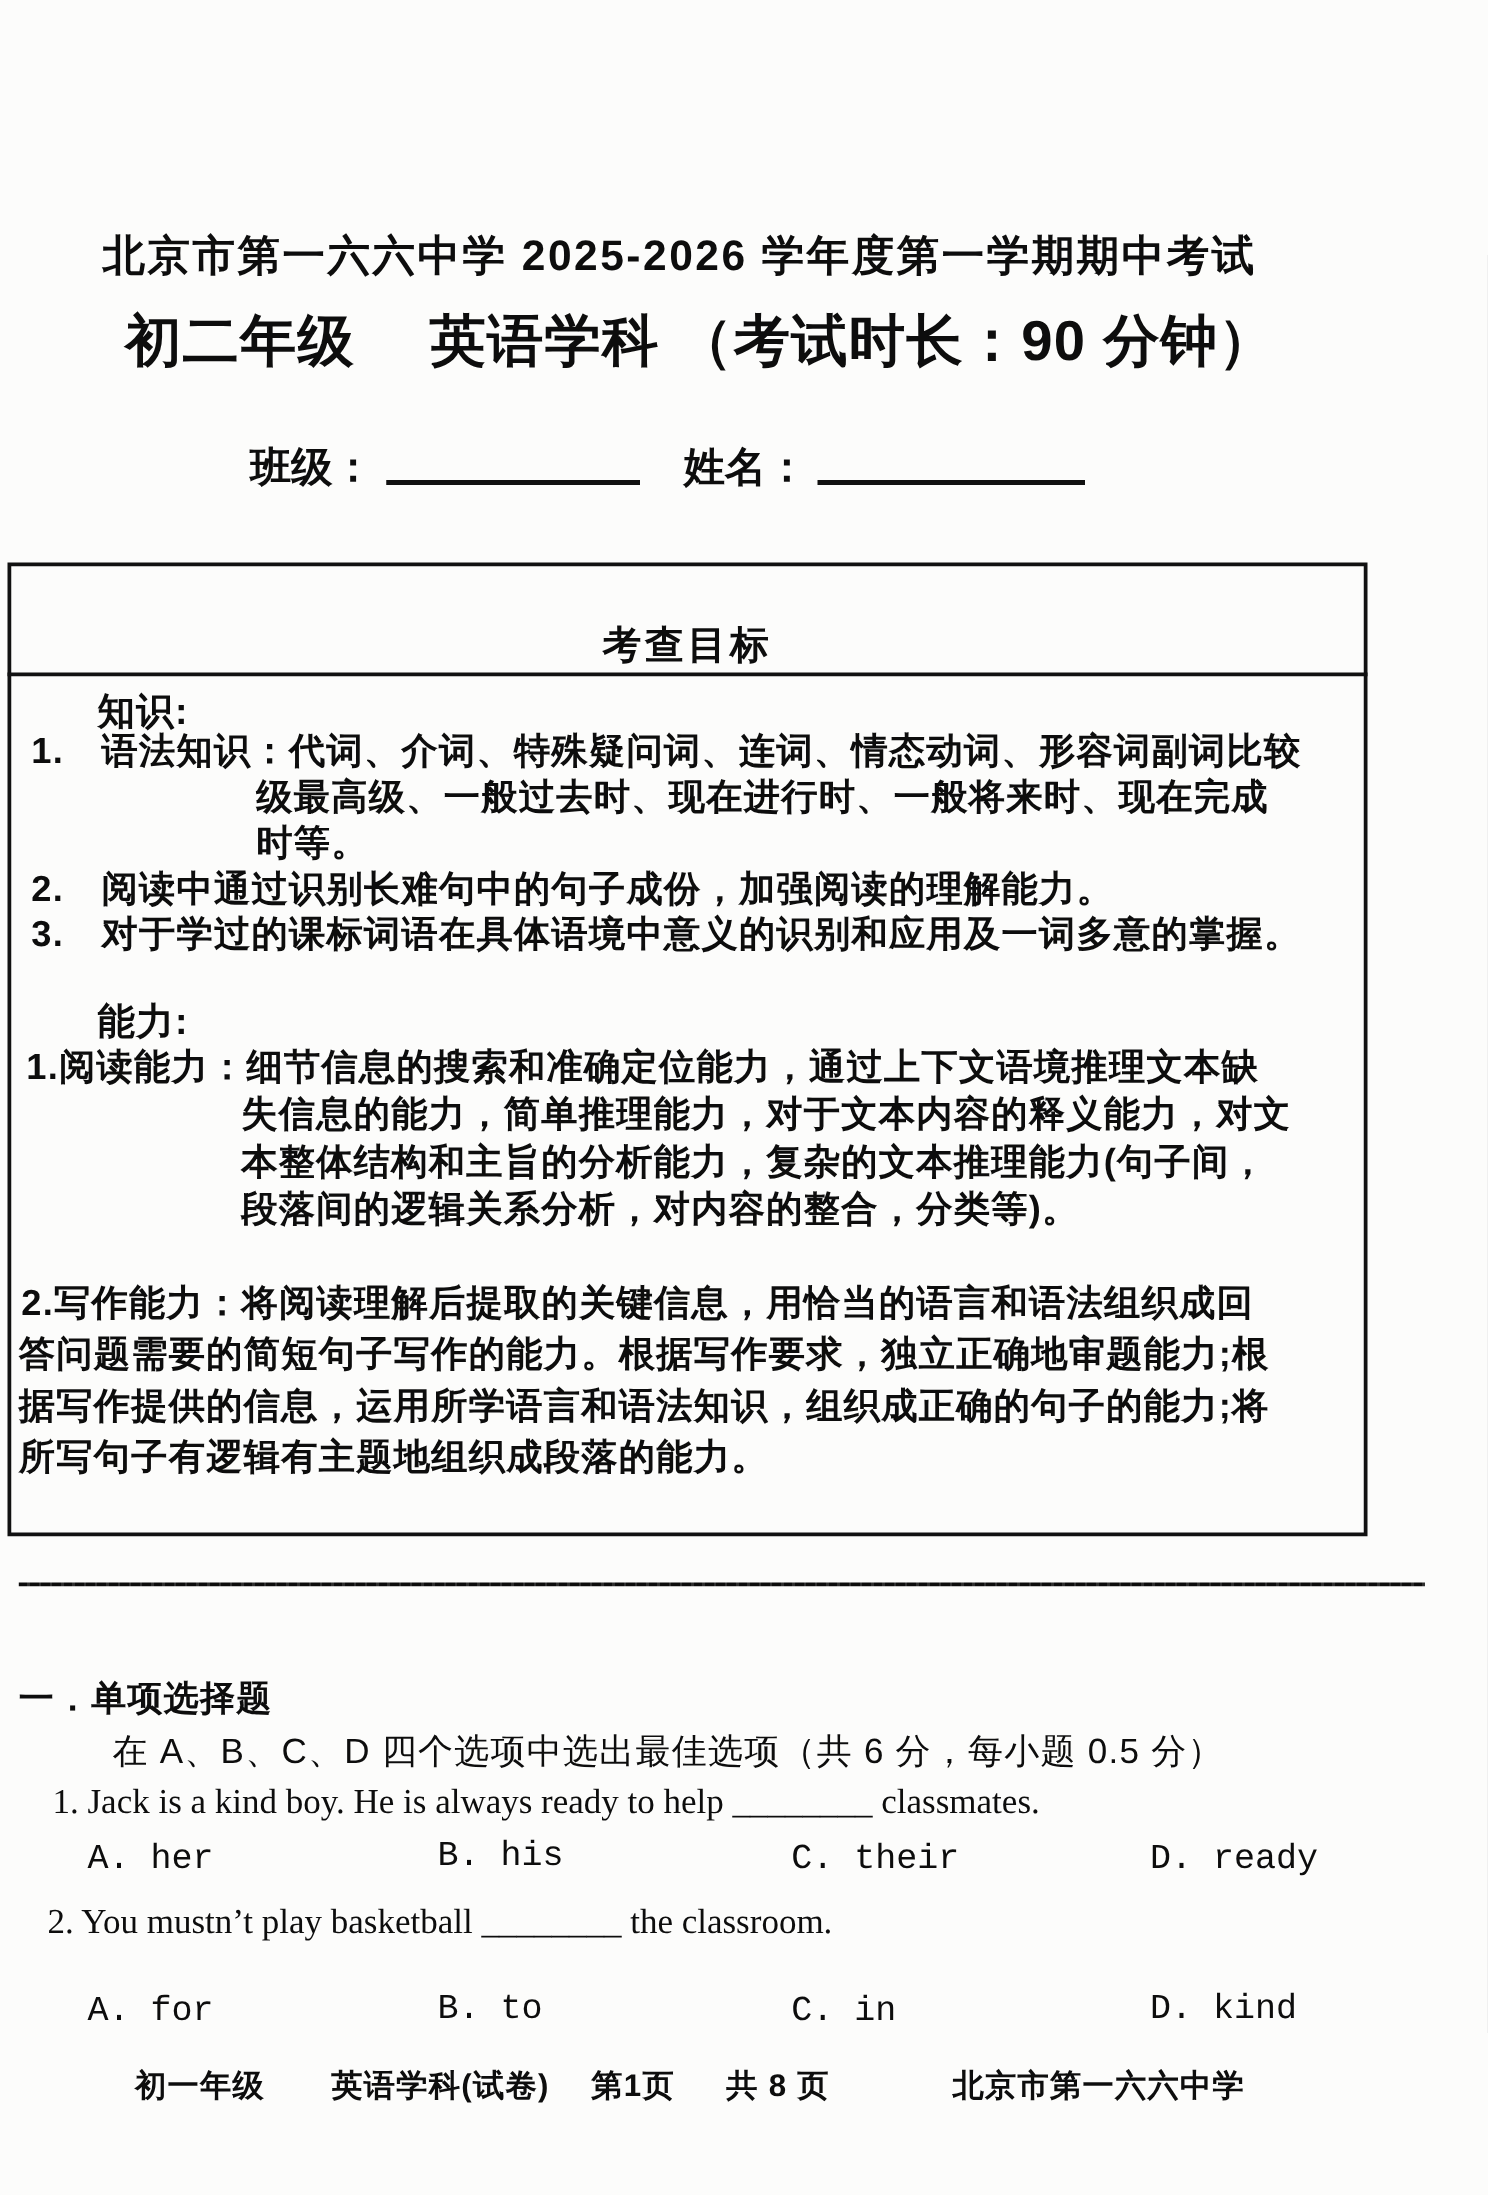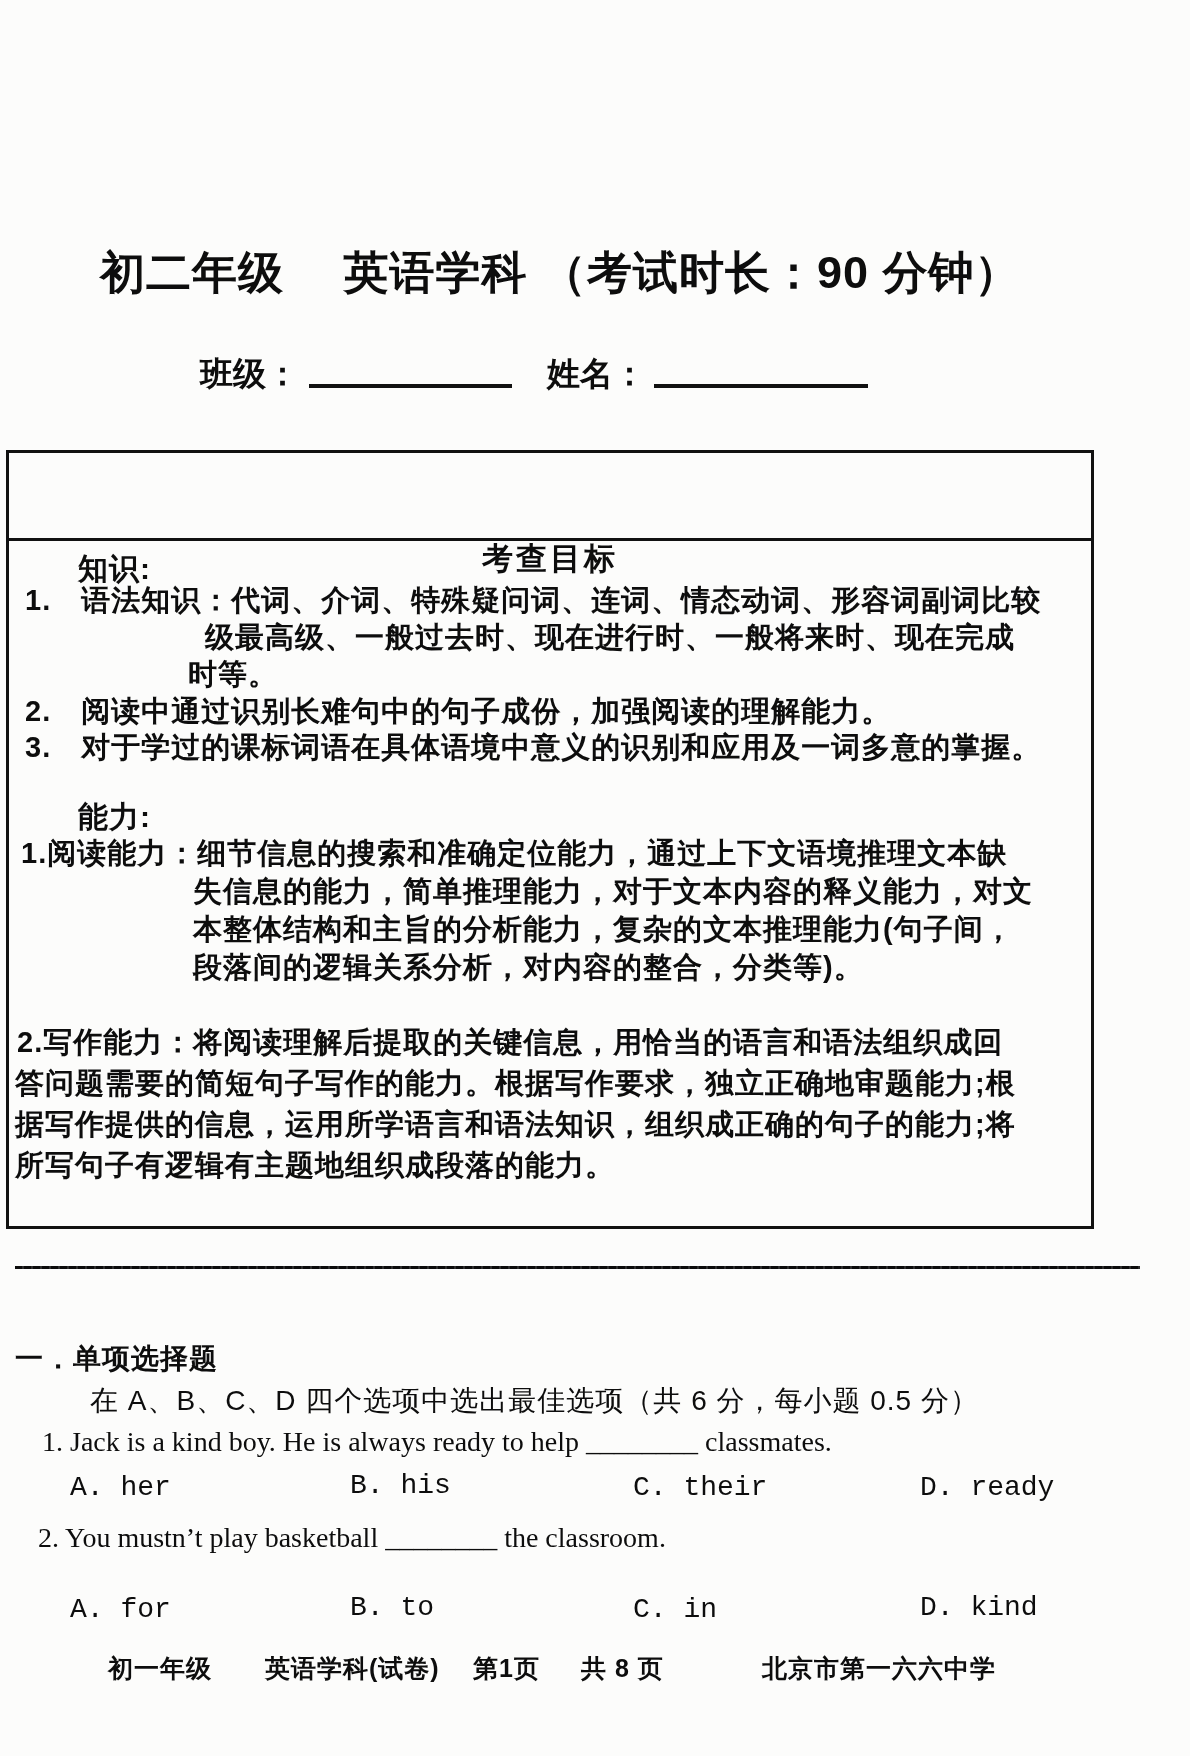--- a/index.html
+++ b/index.html
@@ -72,6 +72,7 @@
 
 <div class="page">
 
+  <div class="abs title1">北京市第一六六中学 2025-2026 学年度第一学期期中考试</div>
   <div class="abs title2">初二年级　 英语学科 （考试时长：90 分钟）</div>
 
   <div>

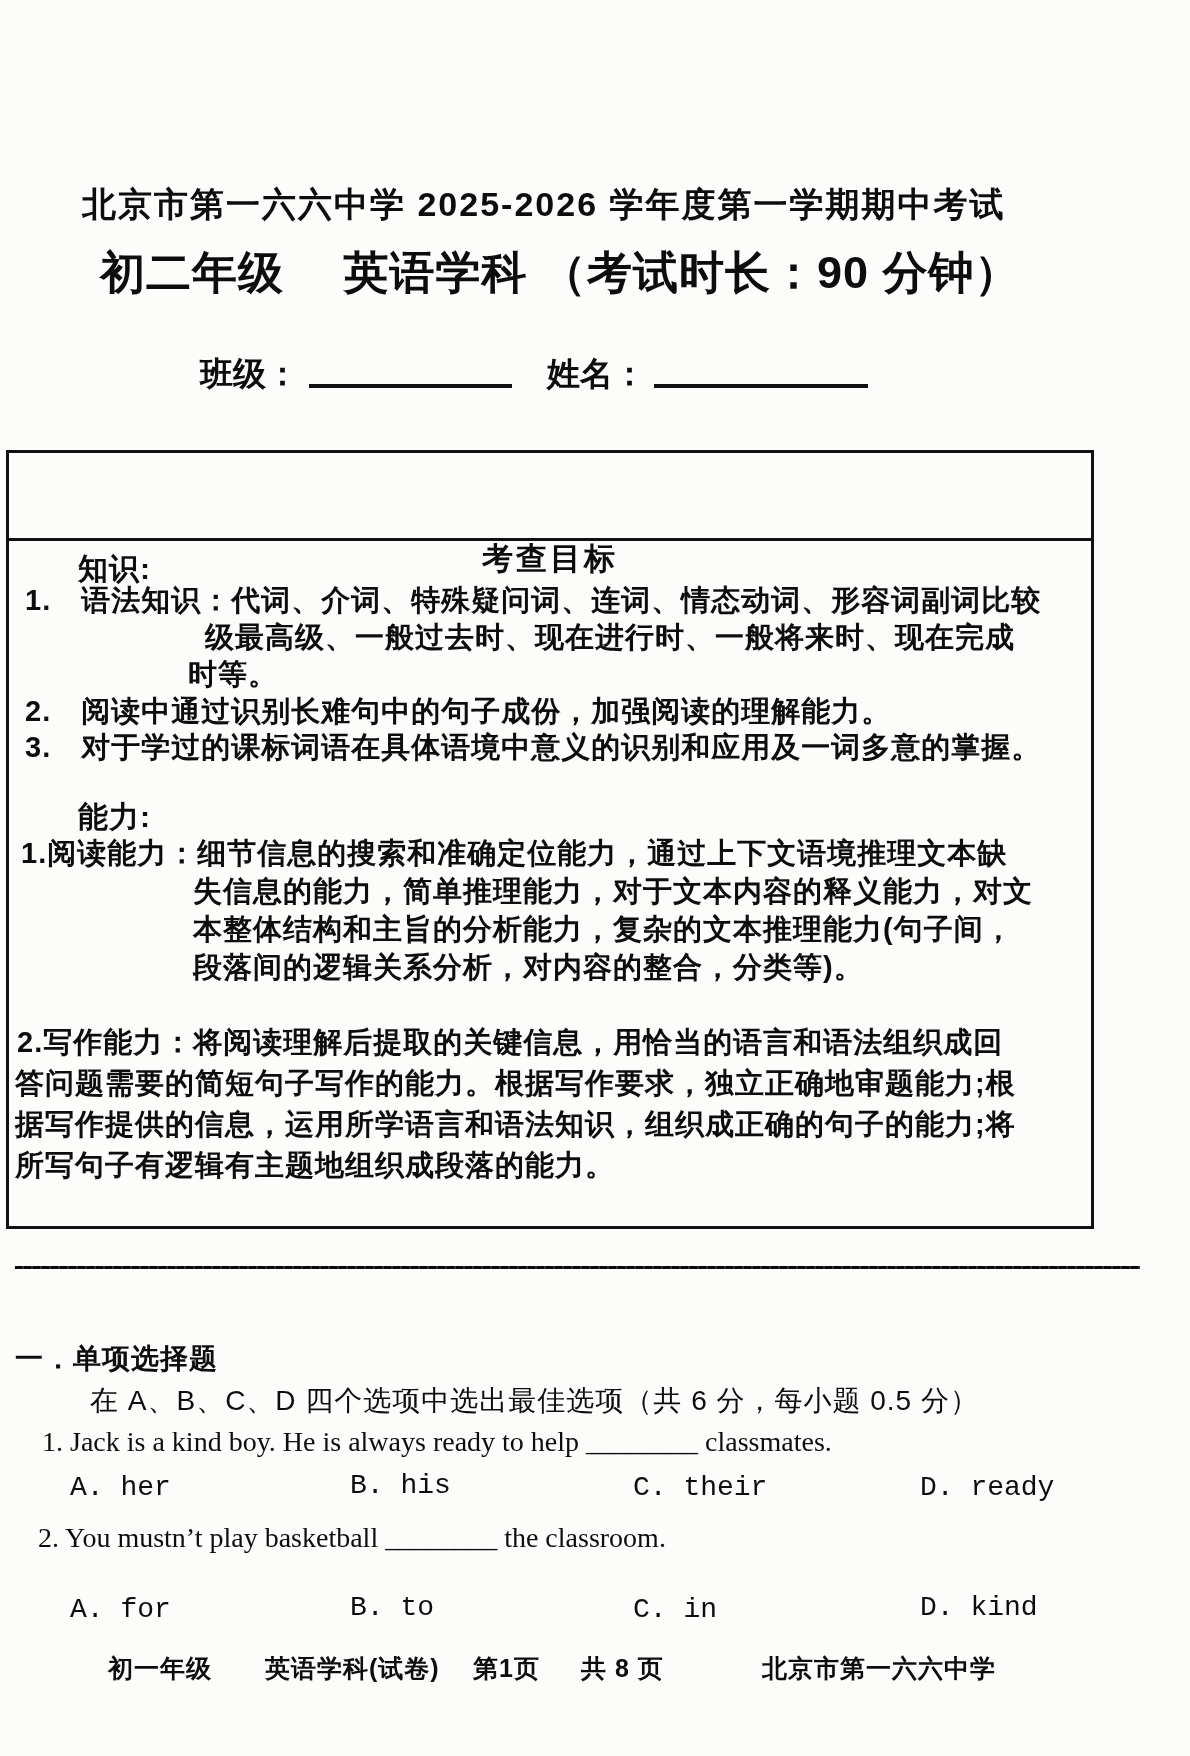--- a/index.html
+++ b/index.html
@@ -31,7 +31,7 @@
   }
   .objheader{
     position:absolute;left:0;top:42px;width:100%;
-    text-align:center;font-size:31px;font-weight:700;letter-spacing:3px;margin-top:43px;
+    text-align:center;font-size:31px;font-weight:700;letter-spacing:3px;
   }
   .objsep{
     position:absolute;left:-3px;top:85px;width:1088px;height:3px;background:#111;

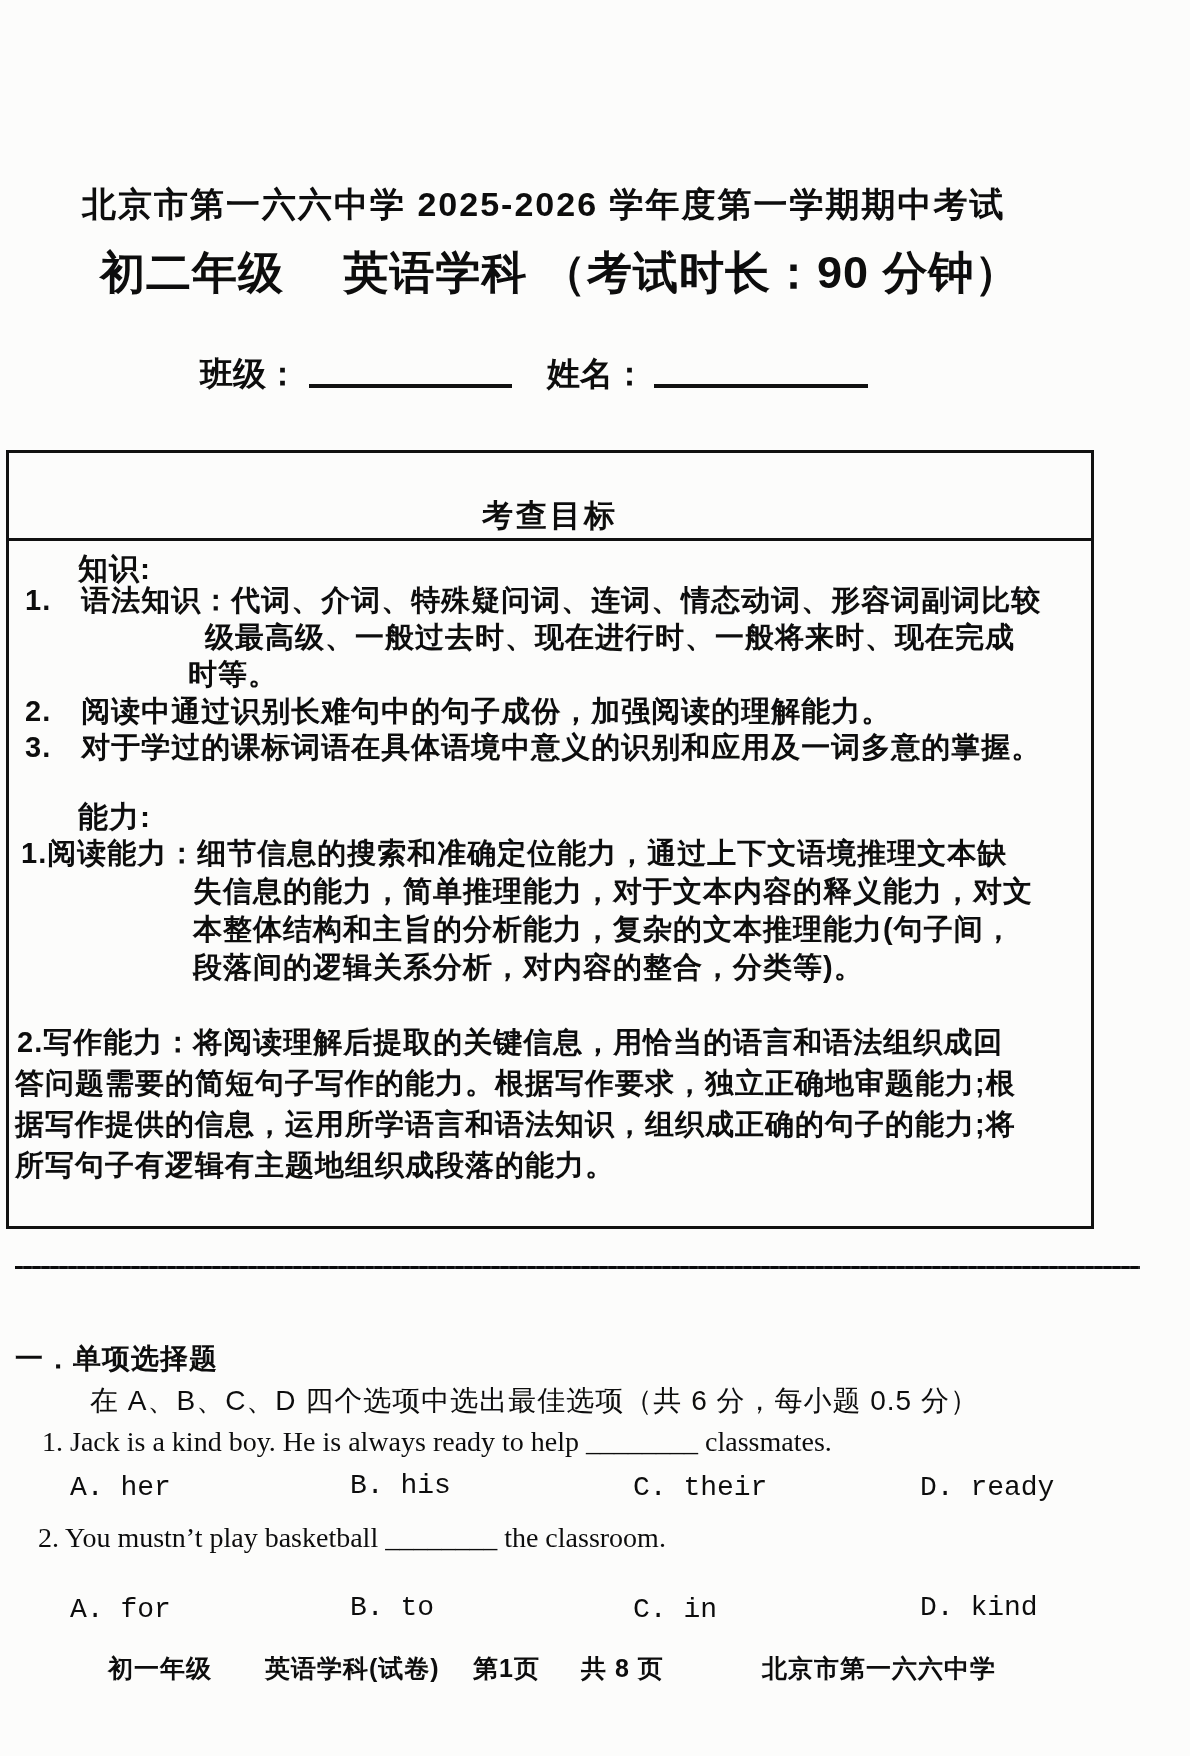--- a/index.html
+++ b/index.html
@@ -90,7 +90,7 @@
 
     <div class="boxline" style="left:16px;top:128px">1.　语法知识：代词、介词、特殊疑问词、连词、情态动词、形容词副词比较</div>
     <div class="boxline" style="left:196px;top:165px">级最高级、一般过去时、现在进行时、一般将来时、现在完成</div>
-    <div class="boxline" style="left:179px;top:202px">时等。</div>
+    <div class="boxline" style="left:196px;top:202px">时等。</div>
     <div class="boxline" style="left:16px;top:239px">2.　阅读中通过识别长难句中的句子成份，加强阅读的理解能力。</div>
     <div class="boxline" style="left:16px;top:275px">3.　对于学过的课标词语在具体语境中意义的识别和应用及一词多意的掌握。</div>
 

